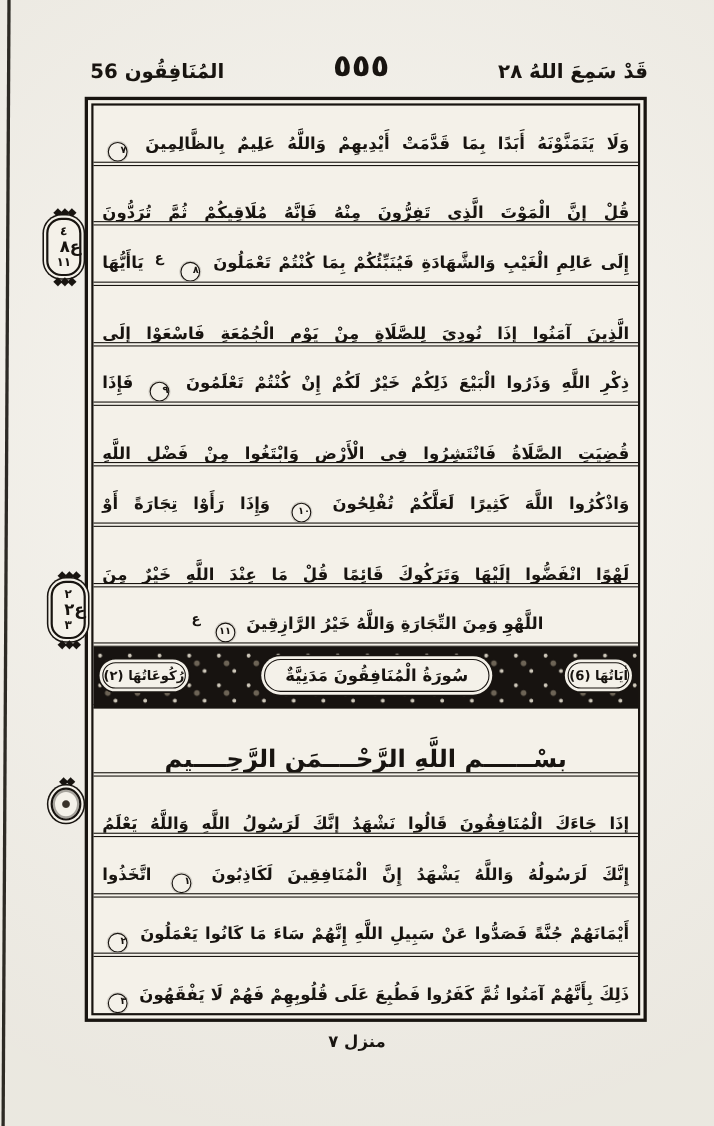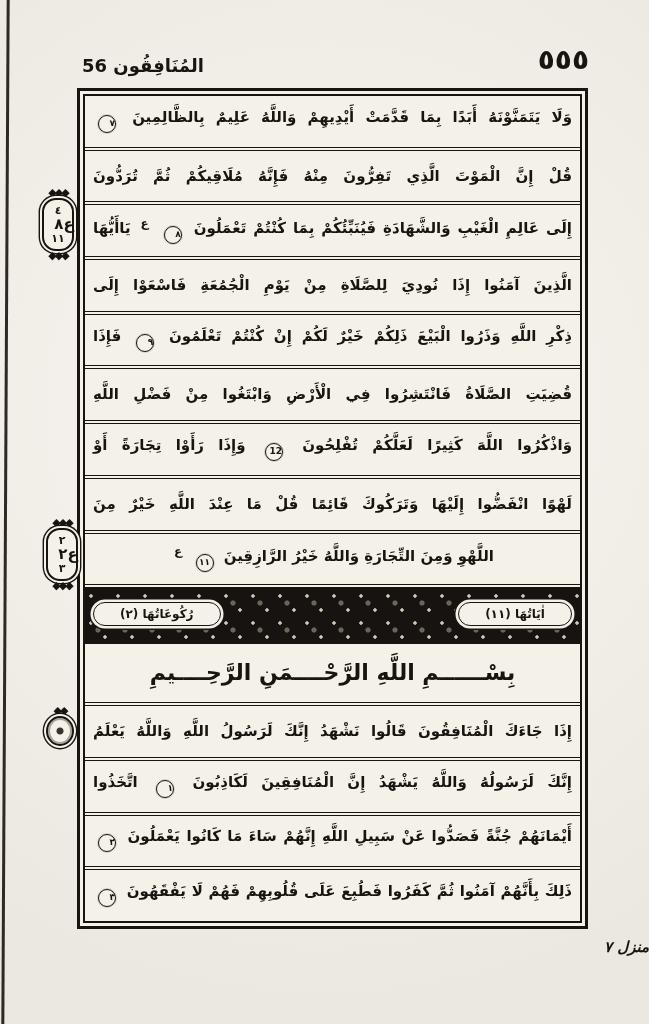--- a/index.html
+++ b/index.html
@@ -160,6 +160,7 @@
   <div class="scan-edge"></div>
 
   <div class="header">
+    <span class="hdr-juz">قَدْ سَمِعَ اللهُ ٢٨</span>
     <span class="hdr-page">٥٥٥</span>
     <span class="hdr-surah">المُنَافِقُون 56</span>
   </div>

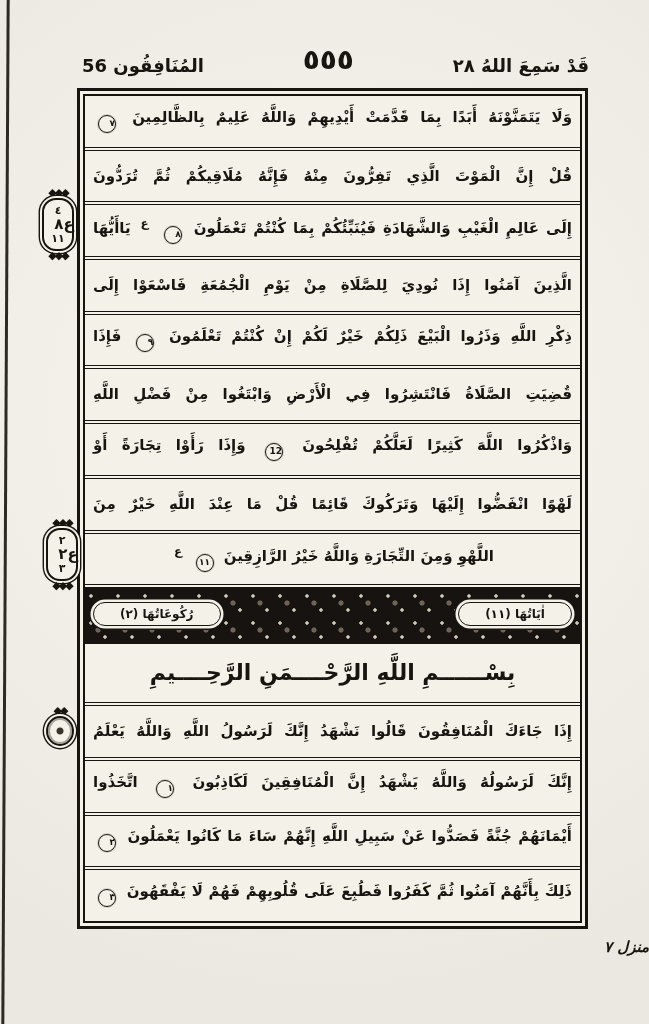--- a/index.html
+++ b/index.html
@@ -50,7 +50,7 @@
   .rows{display:contents;}
   .row{
     flex:1 1 0;min-height:0;
-    display:flex;align-items:center;
+    display:flex;align-items:flex-end;
     border-bottom:4px double var(--ink);
     overflow:hidden;
   }

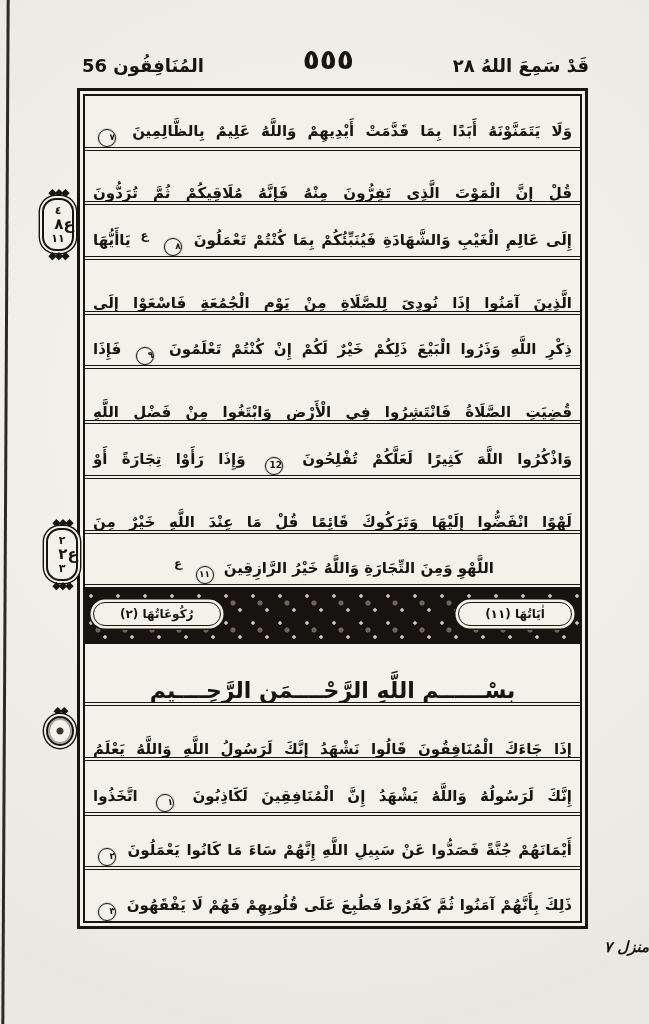--- a/index.html
+++ b/index.html
@@ -181,7 +181,7 @@
           </div><div class="row">
             <div class="line"><span class="txt">قُضِيَتِ الصَّلَاةُ فَانْتَشِرُوا فِي الْأَرْضِ وَابْتَغُوا مِنْ فَضْلِ اللَّهِ</span> </div>
           </div><div class="row">
-            <div class="line"><span class="txt">وَاذْكُرُوا اللَّهَ كَثِيرًا لَعَلَّكُمْ تُفْلِحُونَ</span> <span class="ayah-mark">12</span> <span class="txt">وَإِذَا رَأَوْا تِجَارَةً أَوْ</span> </div>
+            <div class="line"><span class="txt">وَاذْكُرُوا اللَّهَ كَثِيرًا لَعَلَّكُمْ تُفْلِحُونَ</span> <span class="ayah-mark">١٠</span> <span class="txt">وَإِذَا رَأَوْا تِجَارَةً أَوْ</span> </div>
           </div><div class="row">
             <div class="line"><span class="txt">لَهْوًا انْفَضُّوا إِلَيْهَا وَتَرَكُوكَ قَائِمًا قُلْ مَا عِنْدَ اللَّهِ خَيْرٌ مِنَ</span> </div>
           </div><div class="row">

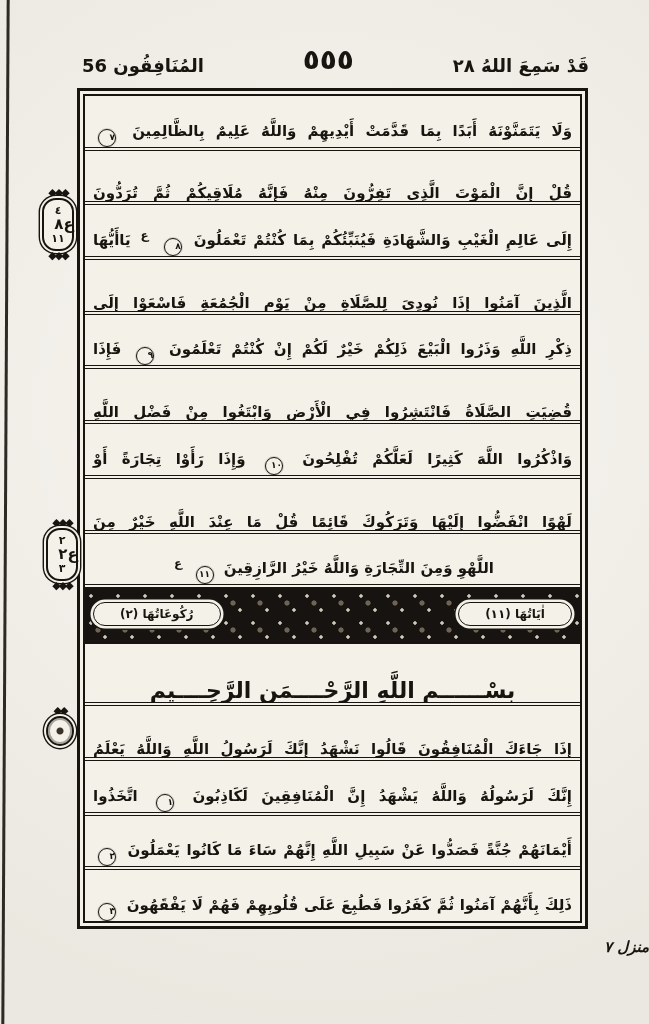--- a/index.html
+++ b/index.html
@@ -104,7 +104,7 @@
     border:1.8px solid var(--ink);
     box-shadow:0 0 0 2.5px var(--paper), 0 0 0 4px var(--ink);
     border-radius:16px;
-    padding:4px 26px;
+    padding:4px 0;
     font-weight:bold;font-size:12px;
     white-space:nowrap;
   }

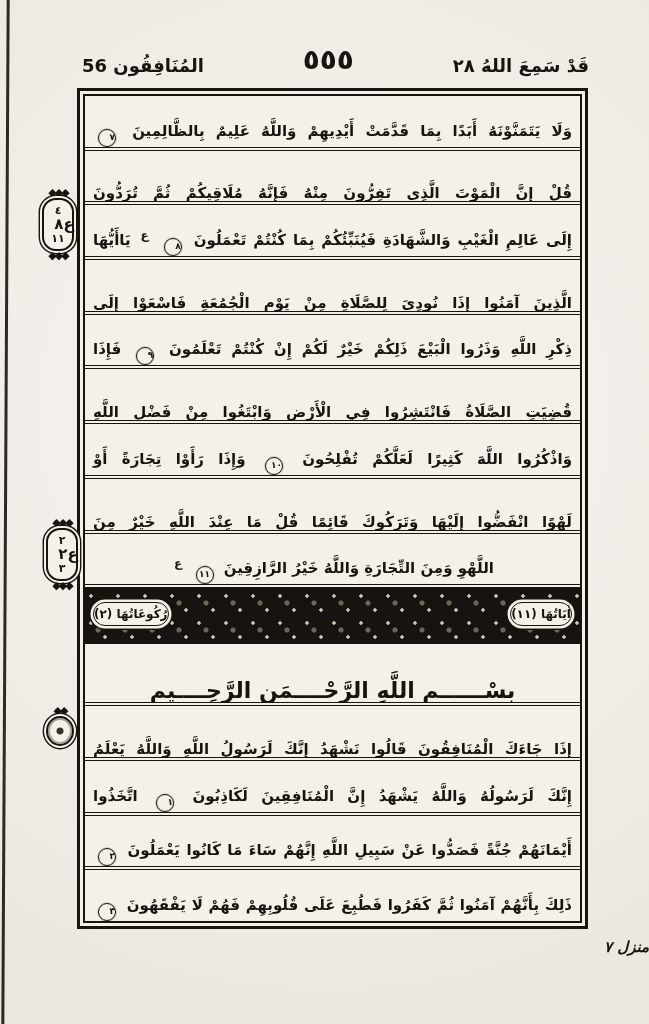--- a/index.html
+++ b/index.html
@@ -190,6 +190,7 @@
 
       <div class="row banner-row">
         <span class="cartouche">اٰيَاتُهَا (١١)</span>
+        <span class="cartouche title">سُورَةُ الْمُنَافِقُونَ مَدَنِيَّةٌ</span>
         <span class="cartouche">رُكُوعَاتُهَا (٢)</span>
       </div>
 

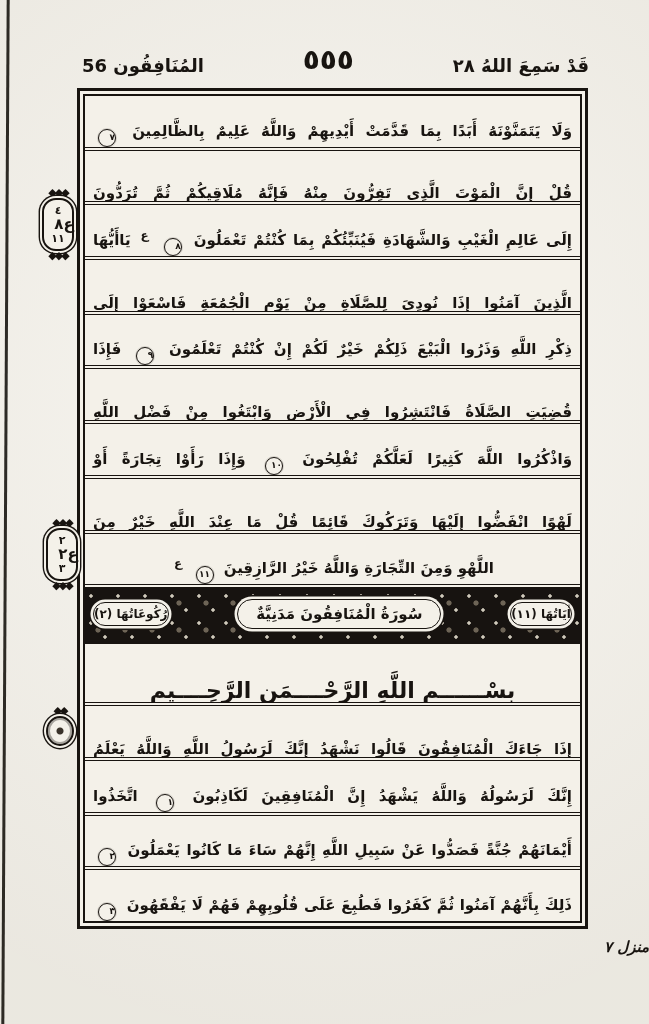--- a/index.html
+++ b/index.html
@@ -189,7 +189,7 @@
           </div></div>
 
       <div class="row banner-row">
-        <span class="cartouche">اٰيَاتُهَا (١١)</span>
+        <span class="cartouche">اٰيَاتُهَا (6)</span>
         <span class="cartouche title">سُورَةُ الْمُنَافِقُونَ مَدَنِيَّةٌ</span>
         <span class="cartouche">رُكُوعَاتُهَا (٢)</span>
       </div>

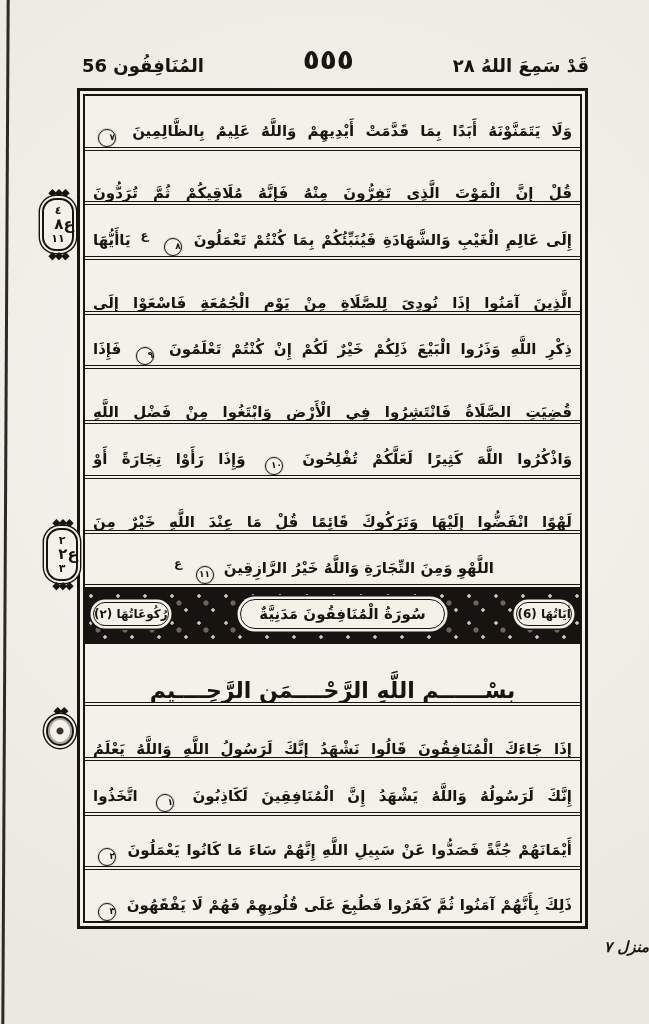--- a/index.html
+++ b/index.html
@@ -115,9 +115,8 @@
   
   .footer{
     position:absolute;left:0;right:0;top:938px;
-    text-align:right;font-size:15px;font-weight:bold;
-    direction:rtl;
-    font-style:italic;
+    text-align:center;font-size:15px;font-weight:bold;
+    direction:rtl;
   }
   
   .margin-mark{

